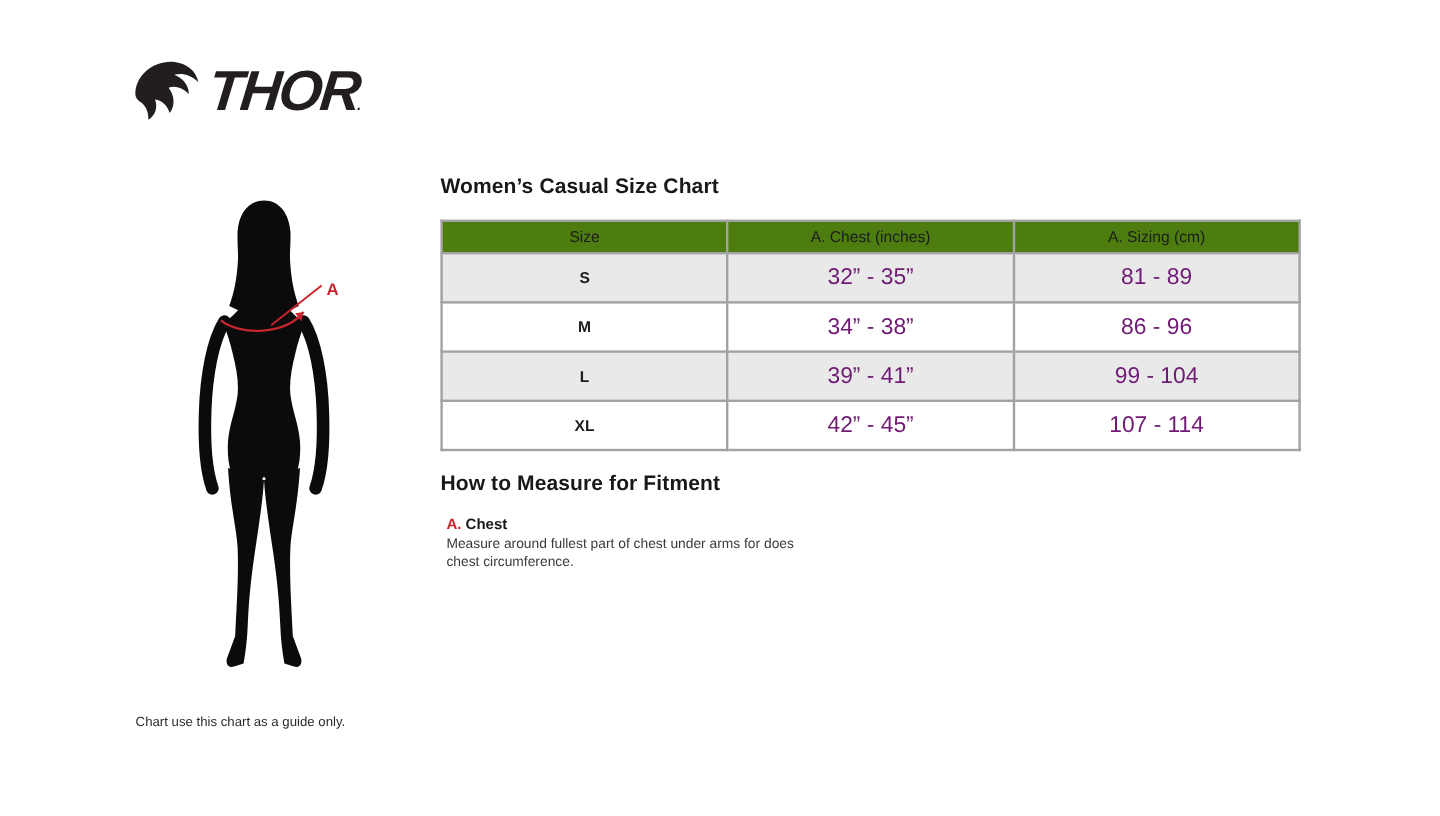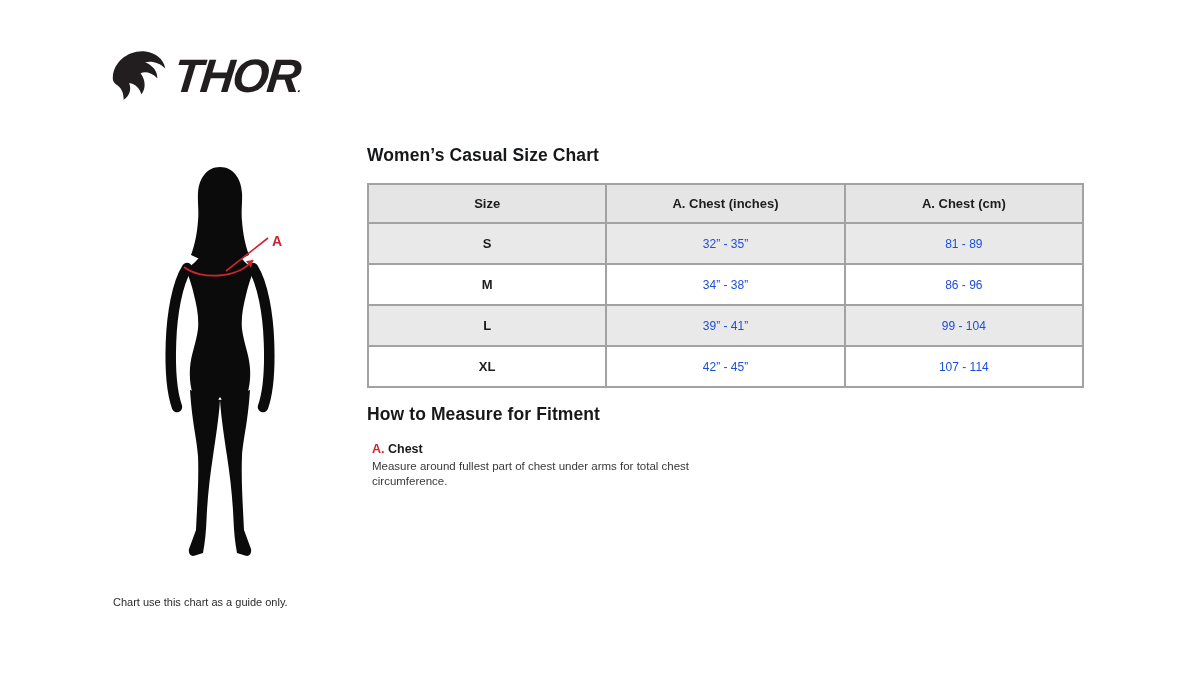--- a/index.html
+++ b/index.html
@@ -49,8 +49,8 @@
     text-align: center; vertical-align: middle;
   }
   table.size-table th {
-    height: 39px; background: #e5e5e5;
-    font-size: 13px; font-weight: bold; color: #1c1c1e;
+    height: 27px; background: #4d7c0f;
+    font-size: 13px; font-weight: normal; color: #1c1c1e;
   }
   table.size-table td { height: 41px; background: #ffffff; }
   table.size-table tr.alt td { background: #e9e9e9; }

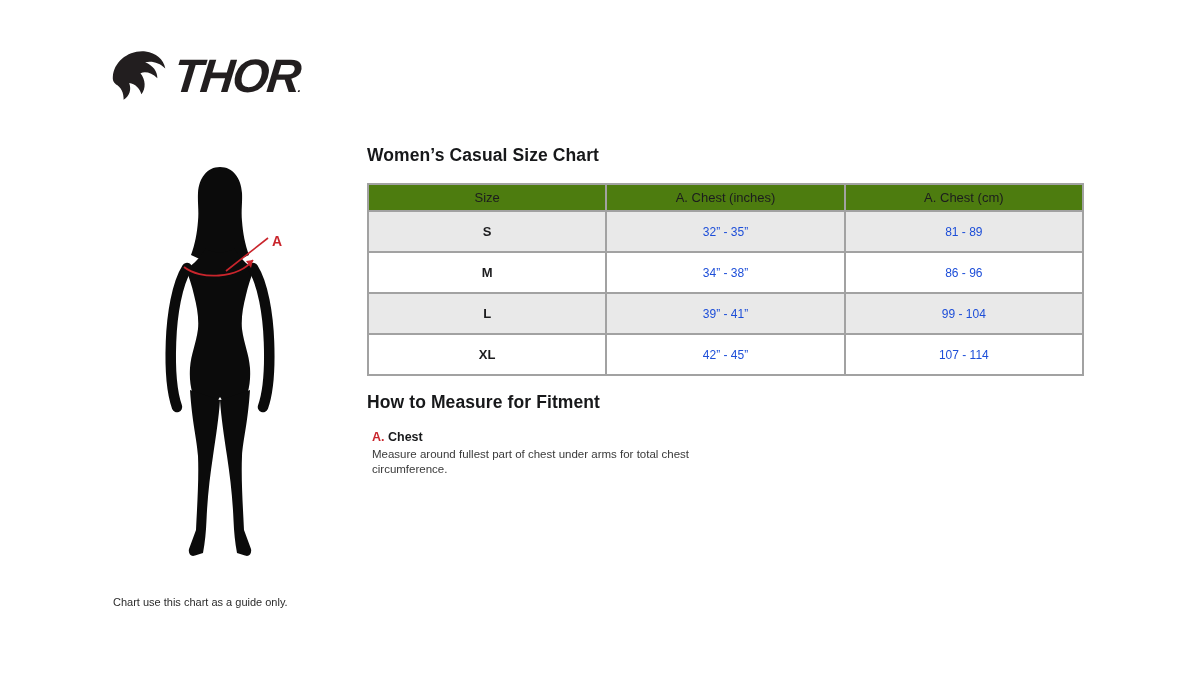--- a/index.html
+++ b/index.html
@@ -149,7 +149,7 @@
       <tr>
         <th>Size</th>
         <th>A. Chest (inches)</th>
-        <th>A. Chest (cm)</th>
+        <th>A. Sizing (cm)</th>
       </tr>
     </thead>
     <tbody>

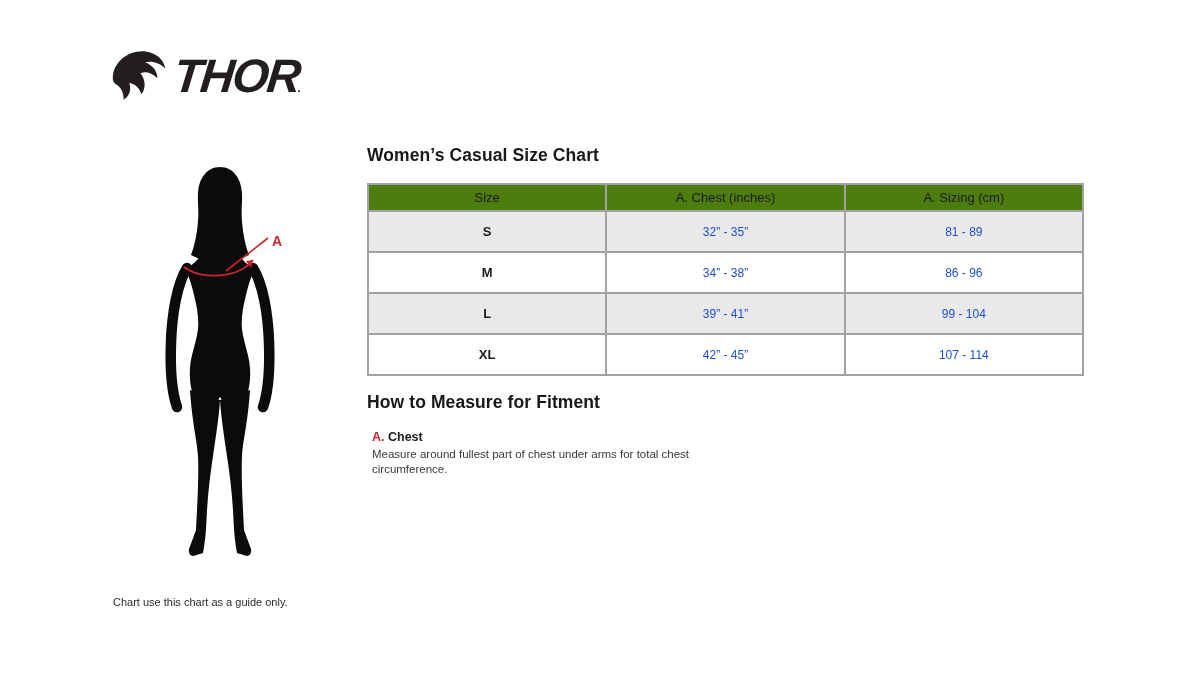--- a/index.html
+++ b/index.html
@@ -55,7 +55,7 @@
   table.size-table td { height: 41px; background: #ffffff; }
   table.size-table tr.alt td { background: #e9e9e9; }
   td.size-cell { font-size: 13px; font-weight: bold; color: #1c1c1e; }
-  td.val-cell { font-size: 12px; font-weight: normal; color: #1d4ed8; }
+  td.val-cell { font-size: 19px; font-weight: normal; color: #701a75; }
 
   .measure-title { margin-top: 16px; }
   .measure-item { margin-top: 17px; padding-left: 5px; }

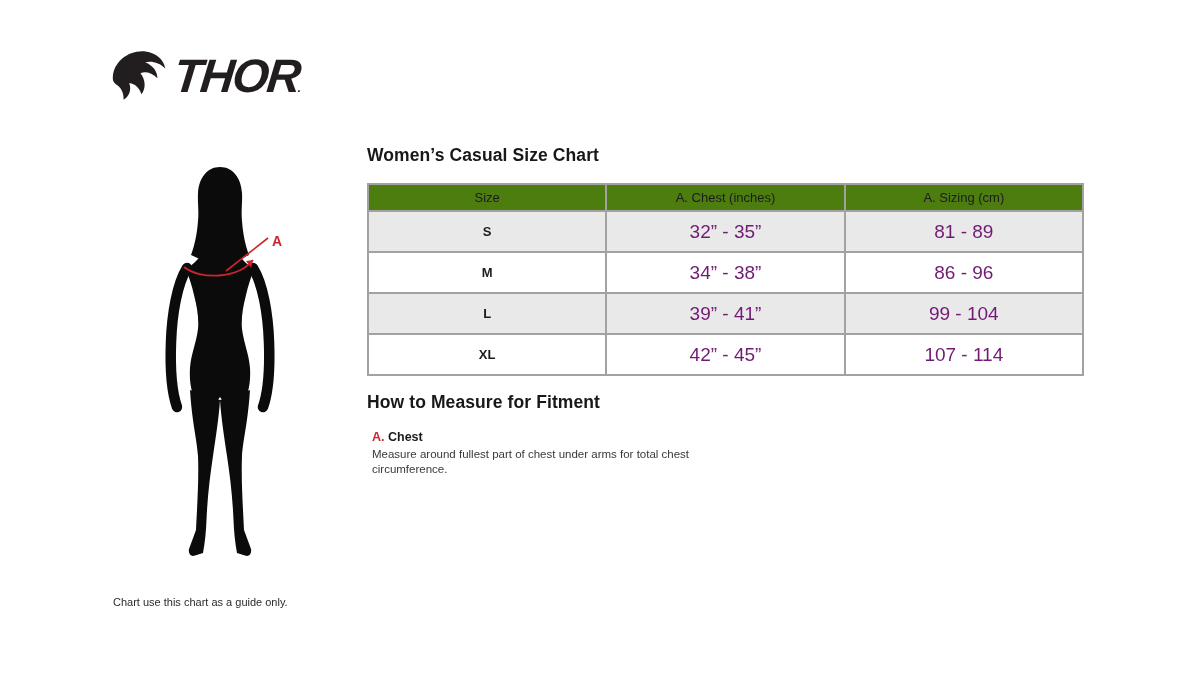--- a/index.html
+++ b/index.html
@@ -183,7 +183,7 @@
       <span class="letter">A.</span>
       <span>Chest</span>
     </div>
-    <div class="measure-desc">Measure around fullest part of chest under arms for total chest circumference.</div>
+    <div class="measure-desc">Measure around fullest part of chest under arms for does chest circumference.</div>
   </div>
 </div>
 

